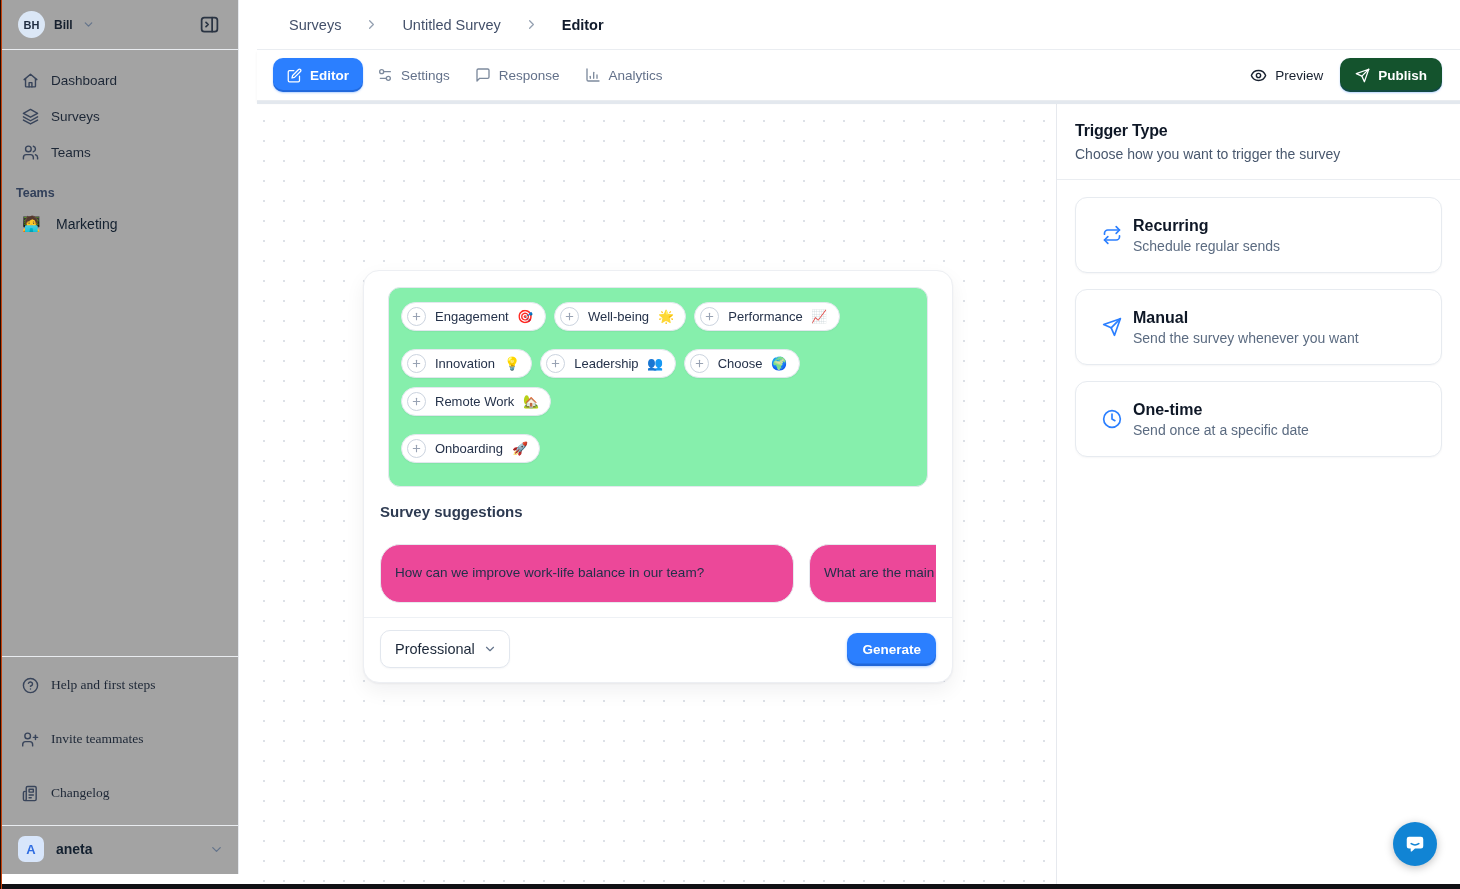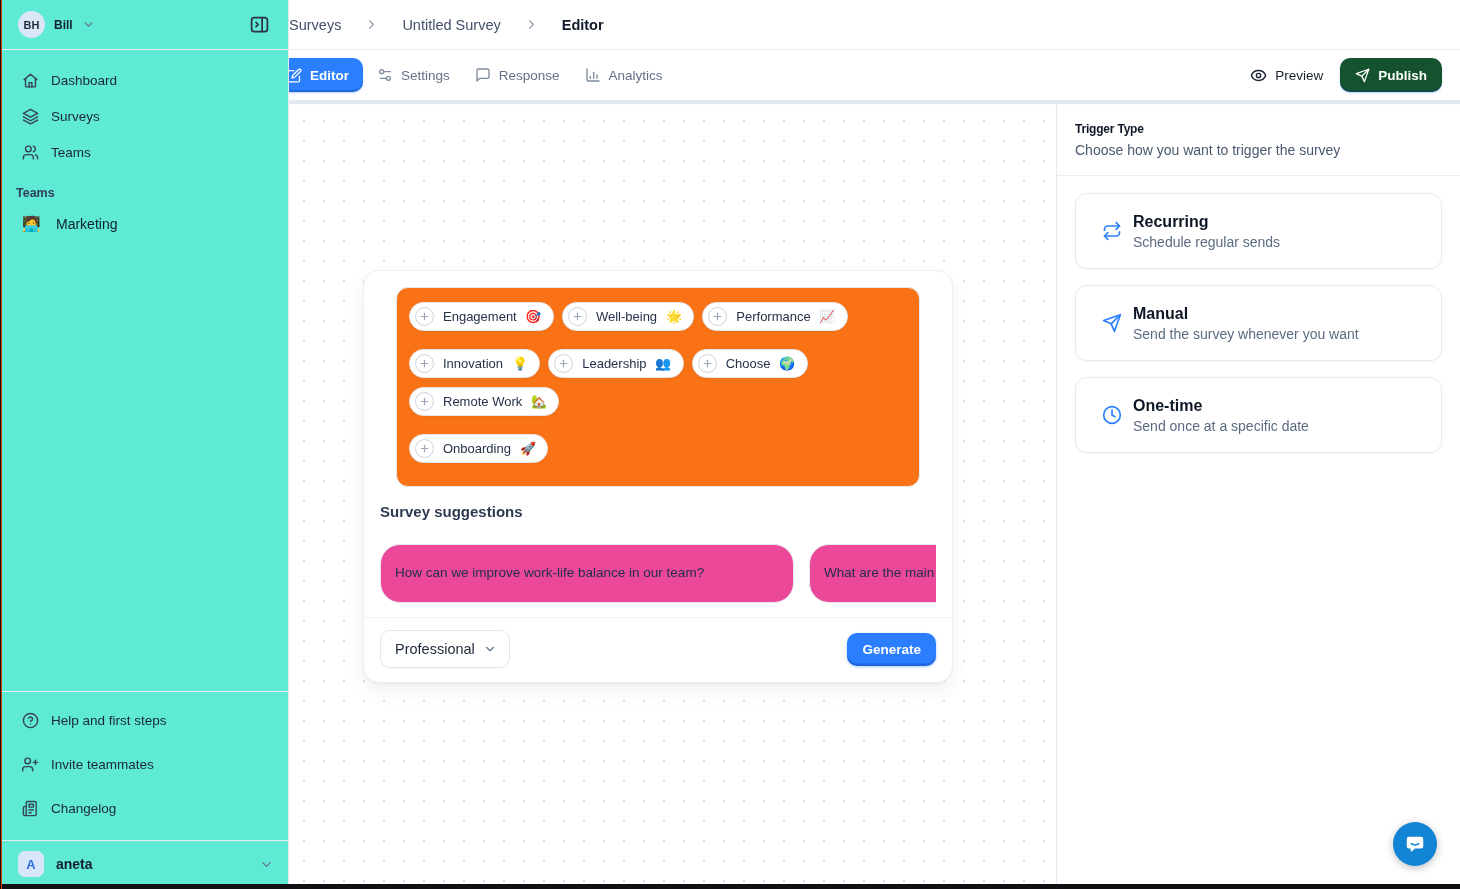--- a/index.html
+++ b/index.html
@@ -18,8 +18,8 @@
   .edge-bottom { position:fixed; left:0; right:0; bottom:0; height:5px; background:#101014; z-index:59; }
 
   
-  .sidebar { position:fixed; left:0; top:0; bottom:0; width:289px;
-    background:#5eead4; border-right:1px solid #e6e9ee; display:flex; flex-direction:column; z-index:10; }
+  .sidebar { position:fixed; left:0; top:0; bottom:15px; width:239px;
+    background:#a3a3a3; border-right:1px solid #e6e9ee; display:flex; flex-direction:column; z-index:10; }
   .sidebar-header { height:50px; flex:0 0 50px; display:flex; align-items:center; padding:0 14px 0 18px; border-bottom:1px solid #e9ecf0; gap:9px; }
   .ws-avatar { width:27px; height:27px; border-radius:50%; background:#dbe7f6; color:#1f2c40;
     font-size:11px; font-weight:700; display:grid; place-items:center; }

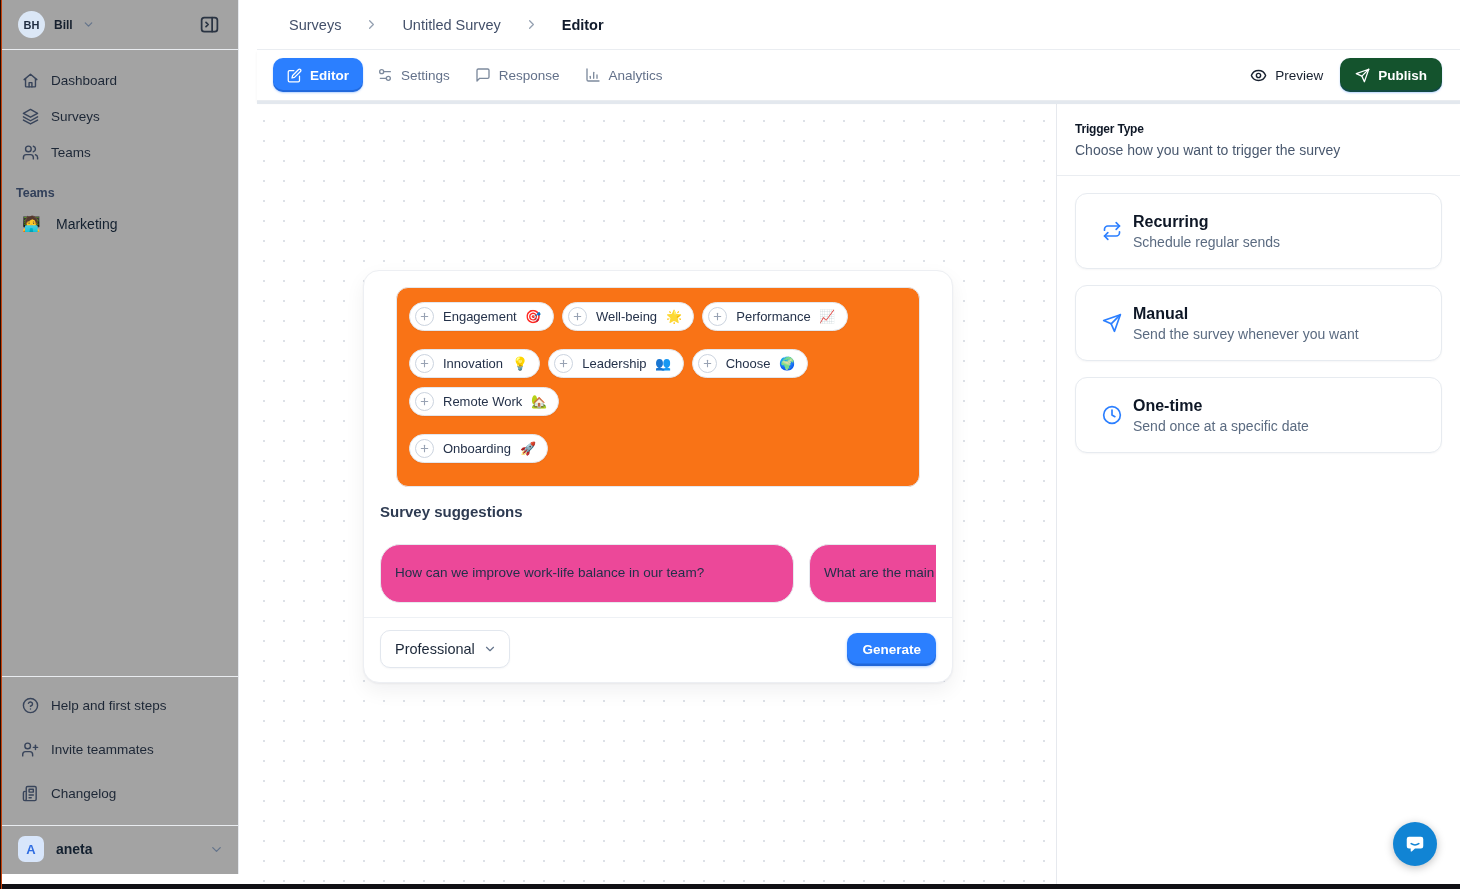--- a/index.html
+++ b/index.html
@@ -111,7 +111,7 @@
   
   .trigger-panel { flex:1 1 auto; background:#fff; display:flex; flex-direction:column; }
   .panel-header { padding:21px 18px 17px; border-bottom:1px solid #eaedf1; }
-  .panel-title { font-size:12px; font-weight:700; color:#0e1726; letter-spacing:-.2px; }
+  .panel-title { font-size:16px; font-weight:700; color:#0e1726; letter-spacing:-.2px; }
   .panel-subtitle { margin-top:6px; font-size:14px; color:#49586e; }
   .trigger-options { padding:17px 18px; display:flex; flex-direction:column; gap:16px; }
   .trigger-card { height:76px; border:1px solid #e7ebf0; border-radius:12px; background:#fff;

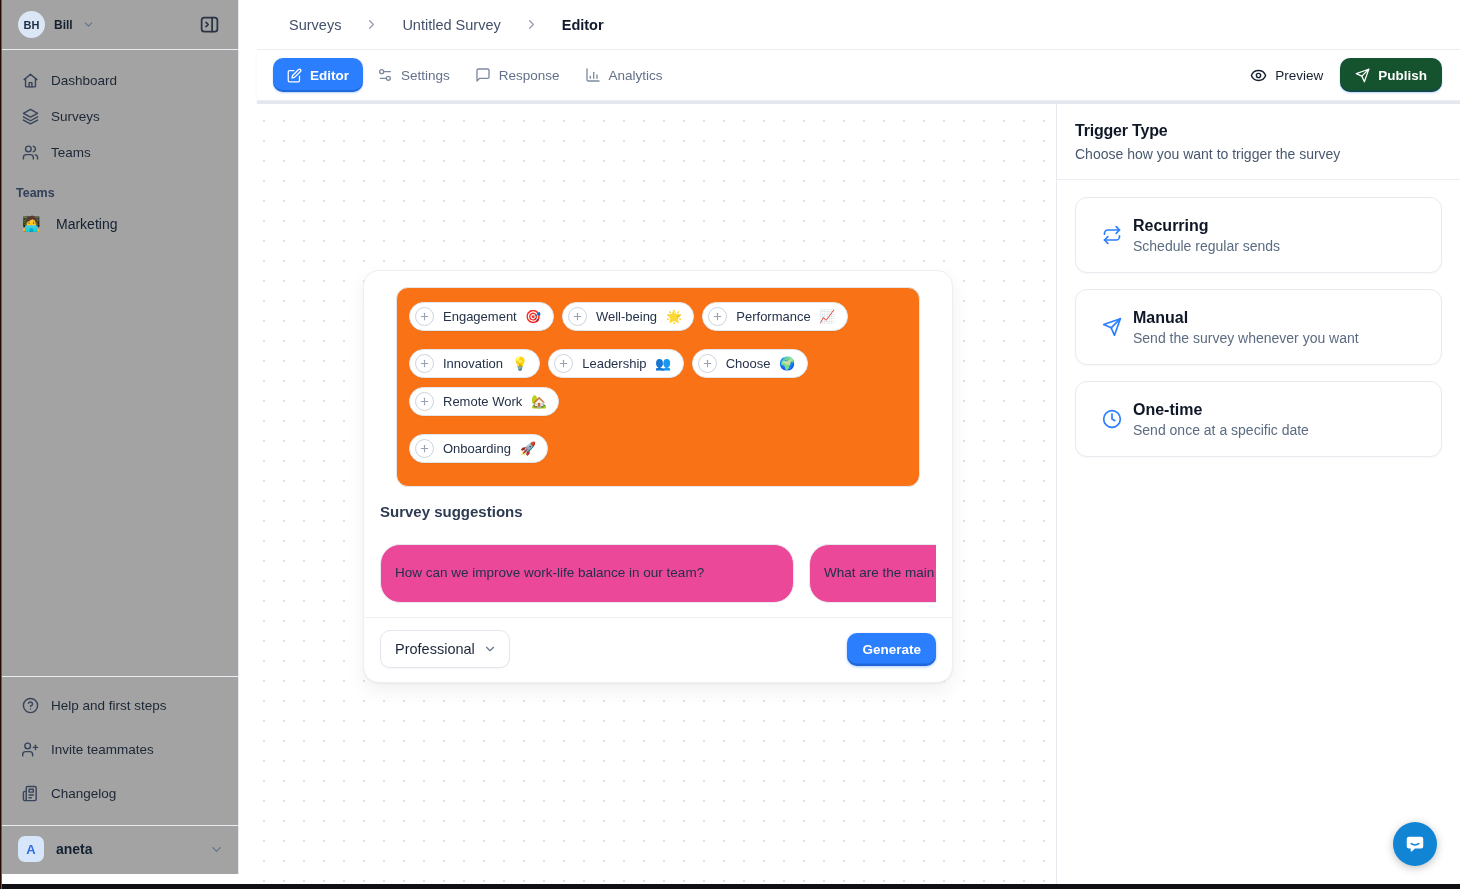--- a/index.html
+++ b/index.html
@@ -80,8 +80,8 @@
   .composer-card { position:absolute; left:106px; top:169px; width:590px; background:#fff;
     border:1px solid #edeff3; border-radius:16px;
     box-shadow:0 8px 20px rgba(16,24,40,.06), 0 1px 2px rgba(16,24,40,.05); }
-  .input-box { margin:16px 32px 0; height:200px; border:1px solid #e4e8ee; border-radius:12px;
-    padding:12px 12px 28px; display:flex; flex-direction:column; background:#f97316; }
+  .input-box { margin:16px 24px 0; height:200px; border:1px solid #e4e8ee; border-radius:12px;
+    padding:12px 12px 28px; display:flex; flex-direction:column; background:#86efac; }
   .input-box textarea { border:none; outline:none; resize:none; flex:1 1 auto; font-family:inherit;
     font-size:14.5px; color:#1b2738; padding:2px 2px 0; background:transparent; }
   .input-box textarea::placeholder { color:#97a1b2; }

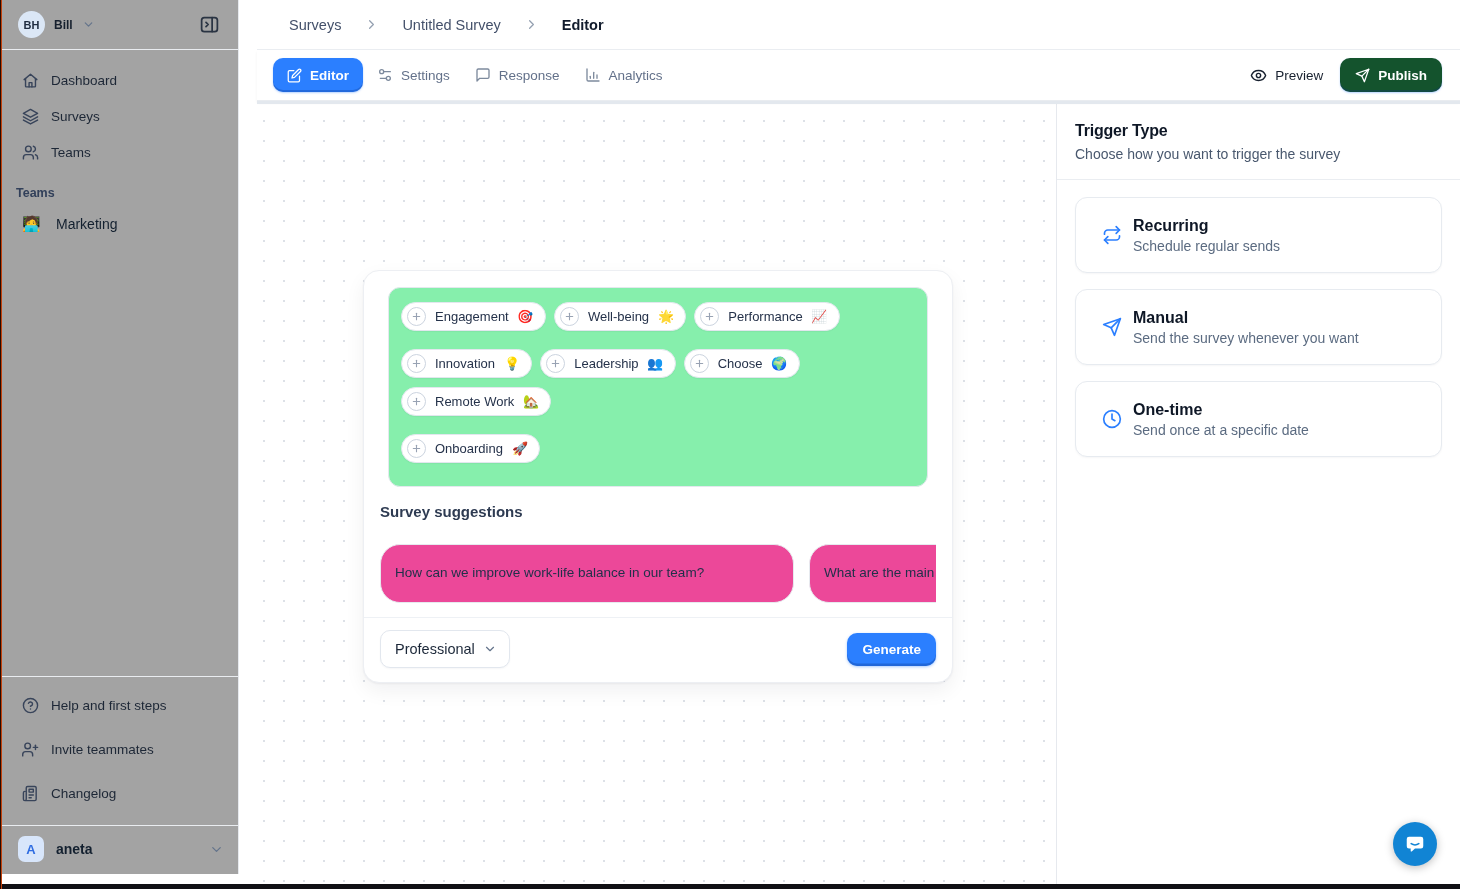--- a/index.html
+++ b/index.html
@@ -37,7 +37,7 @@
   .team-emoji { font-size:15px; width:18px; text-align:center; }
 
   .sidebar-spacer { flex:1 1 auto; }
-  .sidebar-footer { border-top:1px solid #e9ecf0; padding:11px 12px 6px; display:flex; flex-direction:column; gap:10px; }
+  .sidebar-footer { border-top:1px solid #e9ecf0; padding:11px 12px 6px; display:flex; flex-direction:column; gap:20px;font-family:Liberation Serif, serif; }
   .user-row { border-top:1px solid #e9ecf0; margin-top:9px; padding:10px 14px 12px 18px;
     display:flex; align-items:center; gap:12px; cursor:pointer; }
   .user-avatar { width:26px; height:26px; border-radius:7px; background:#d8e6fb; color:#2f6de2;

